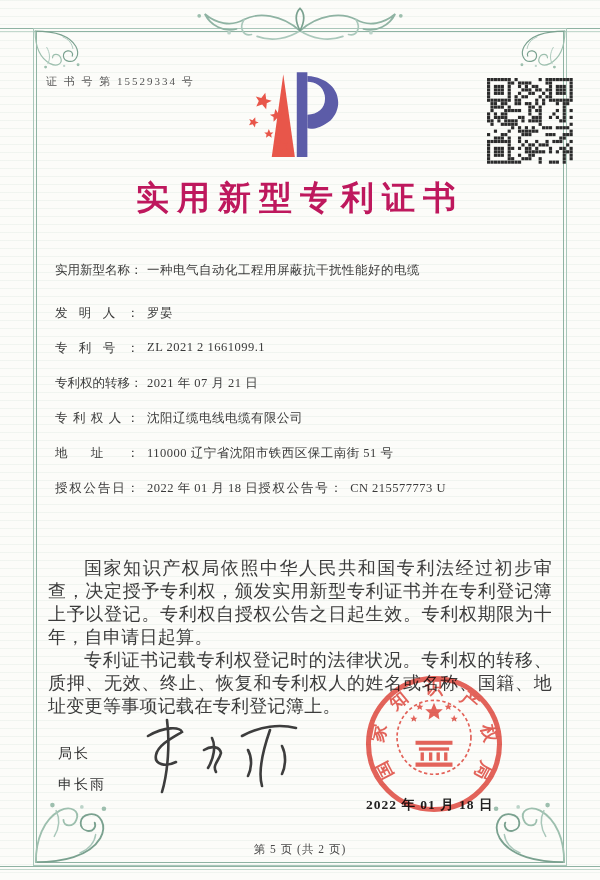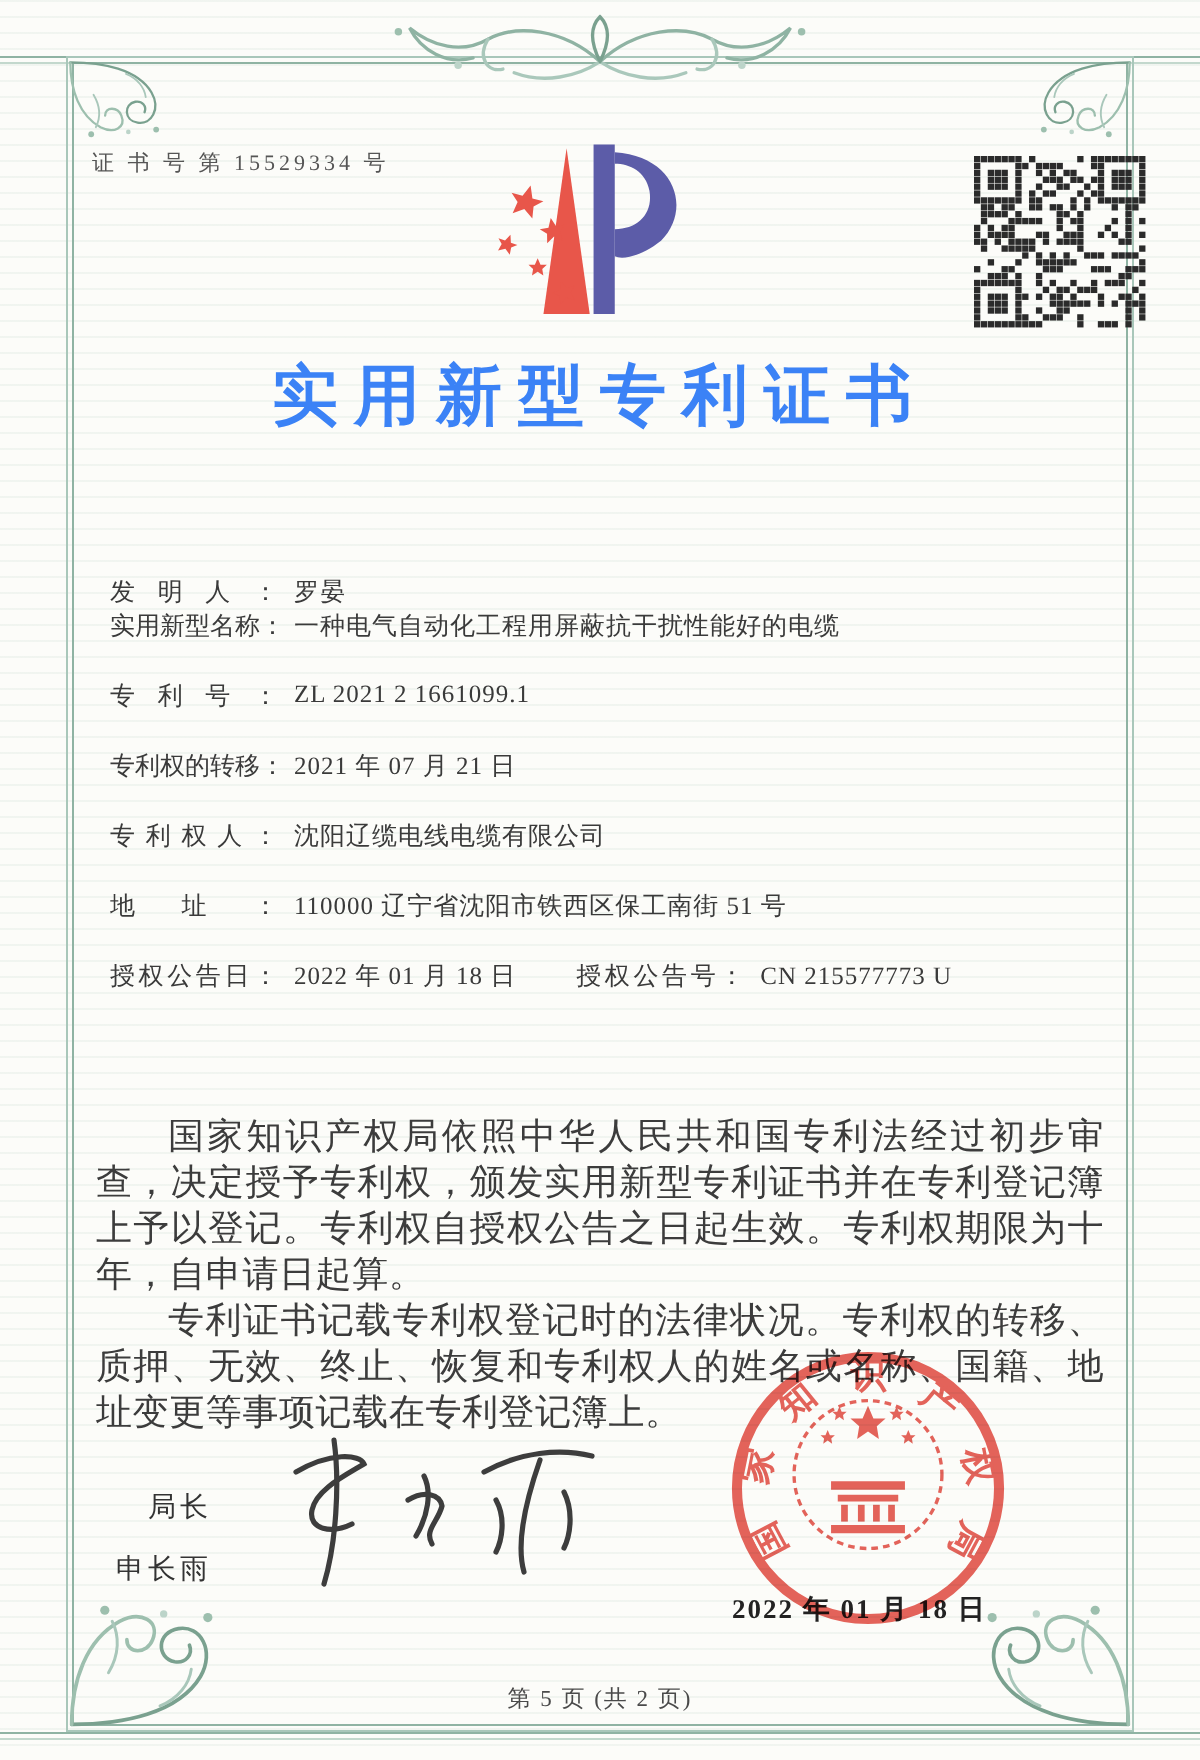--- a/index.html
+++ b/index.html
@@ -24,7 +24,7 @@
   .logo{left:238px;top:72px;width:106px;height:92px;}
   .qr{left:487px;top:78px;width:86px;height:86px;}
   .title{left:0;top:176px;width:100%;text-align:center;font-size:33px;
-    font-weight:600;letter-spacing:8px;color:#3b82f6;}
+    font-weight:600;letter-spacing:8px;color:#be185d;}
 
   .fields{left:55px;top:262px;width:500px;font-size:12.5px;color:#3a3a3a;}
   .field-row{margin-top:18px;white-space:nowrap;}

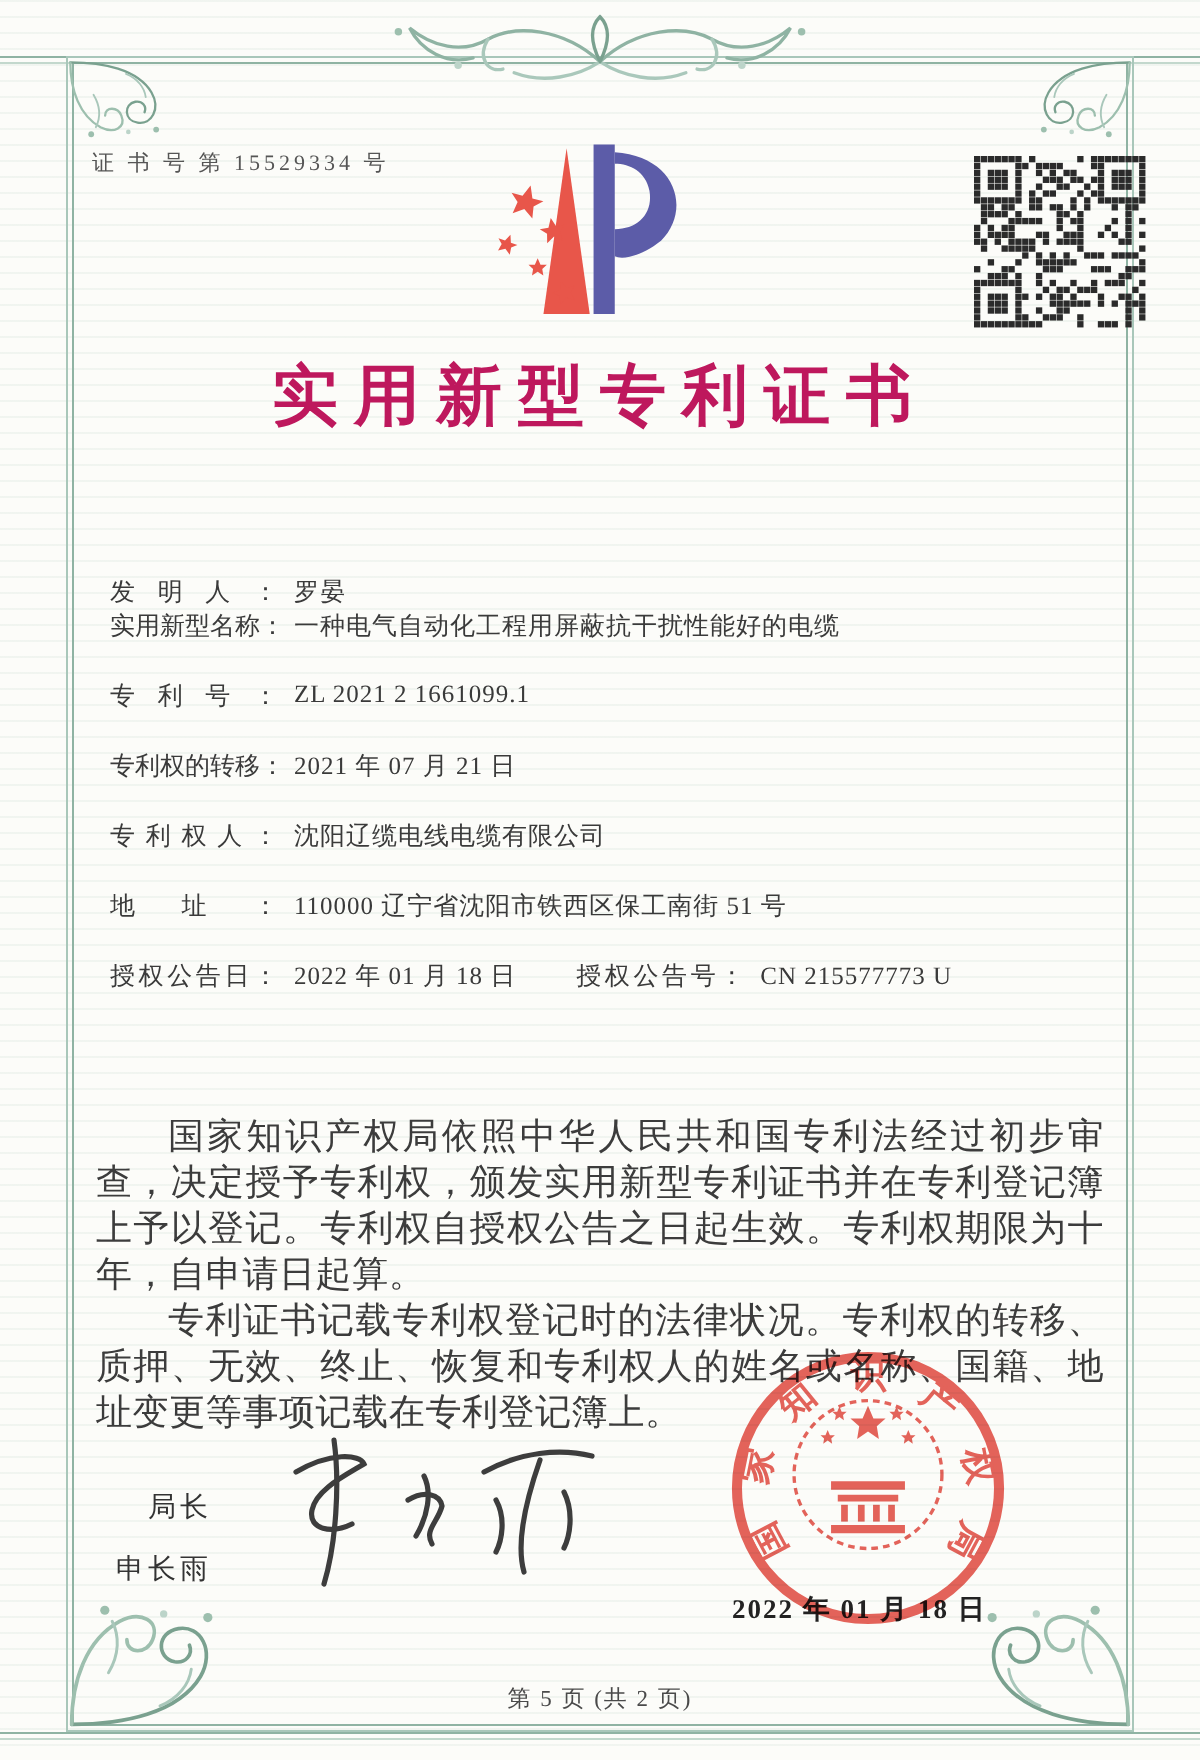--- a/index.html
+++ b/index.html
@@ -426,11 +426,11 @@
 <div class="content title">实用新型专利证书</div>
 
 <div class="content fields">
+  <div class="field-row first">
+    <span class="flabel">实用新型名称：</span><span class="fvalue">一种电气自动化工程用屏蔽抗干扰性能好的电缆</span>
+  </div>
   <div class="field-row gap">
     <span class="flabel">发明人：</span><span class="fvalue">罗晏</span>
-  </div>
-  <div class="field-row first">
-    <span class="flabel">实用新型名称：</span><span class="fvalue">一种电气自动化工程用屏蔽抗干扰性能好的电缆</span>
   </div>
   <div class="field-row">
     <span class="flabel">专利号：</span><span class="fvalue">ZL 2021 2 1661099.1</span>

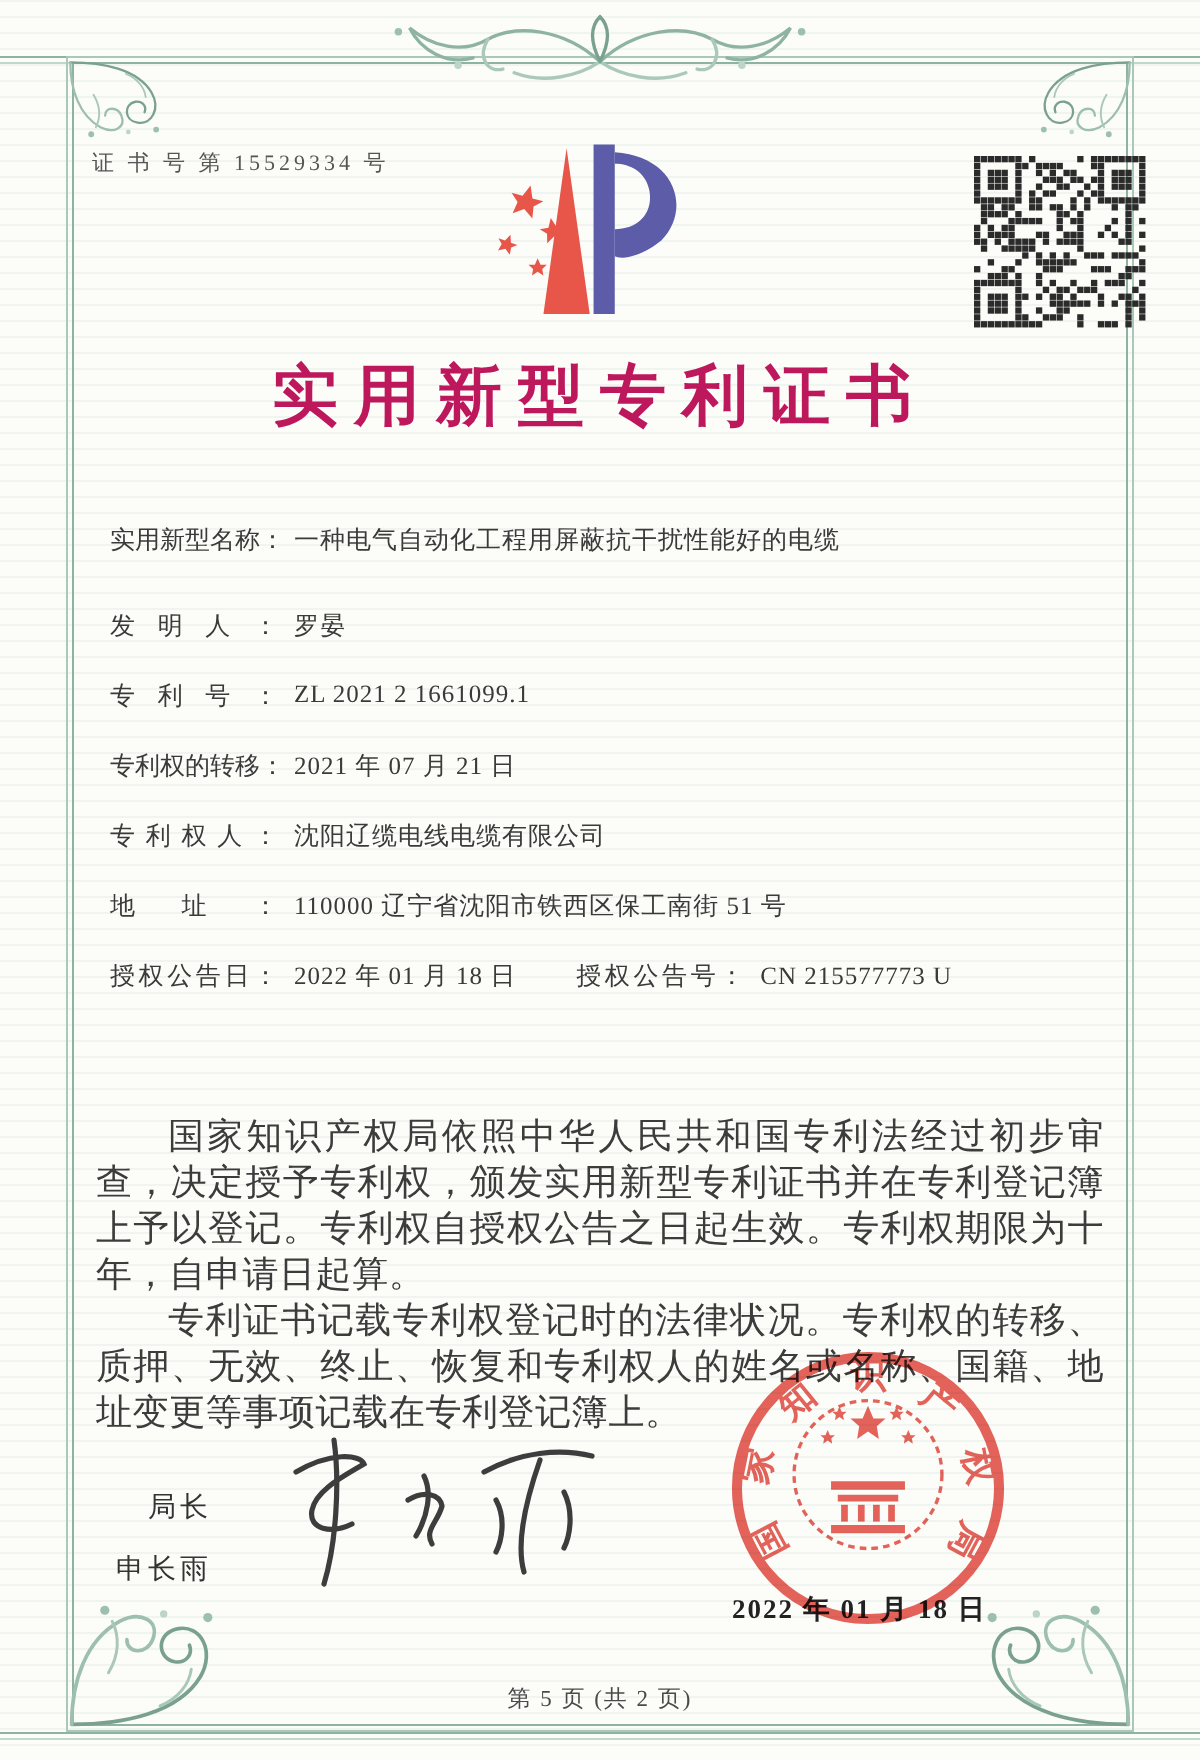--- a/index.html
+++ b/index.html
@@ -32,7 +32,7 @@
   .field-row.gap{margin-top:26px;}
   .flabel{display:inline-block;width:84px;text-align:justify;text-align-last:justify;vertical-align:top;}
   .fvalue{margin-left:8px;letter-spacing:0.5px;}
-  .second-pair{margin-left:30px;}
+  .second-pair{}
 
   .paras{left:48px;top:557px;width:504px;font-size:18px;line-height:23px;
     text-align:justify;color:#3c3c3c;}

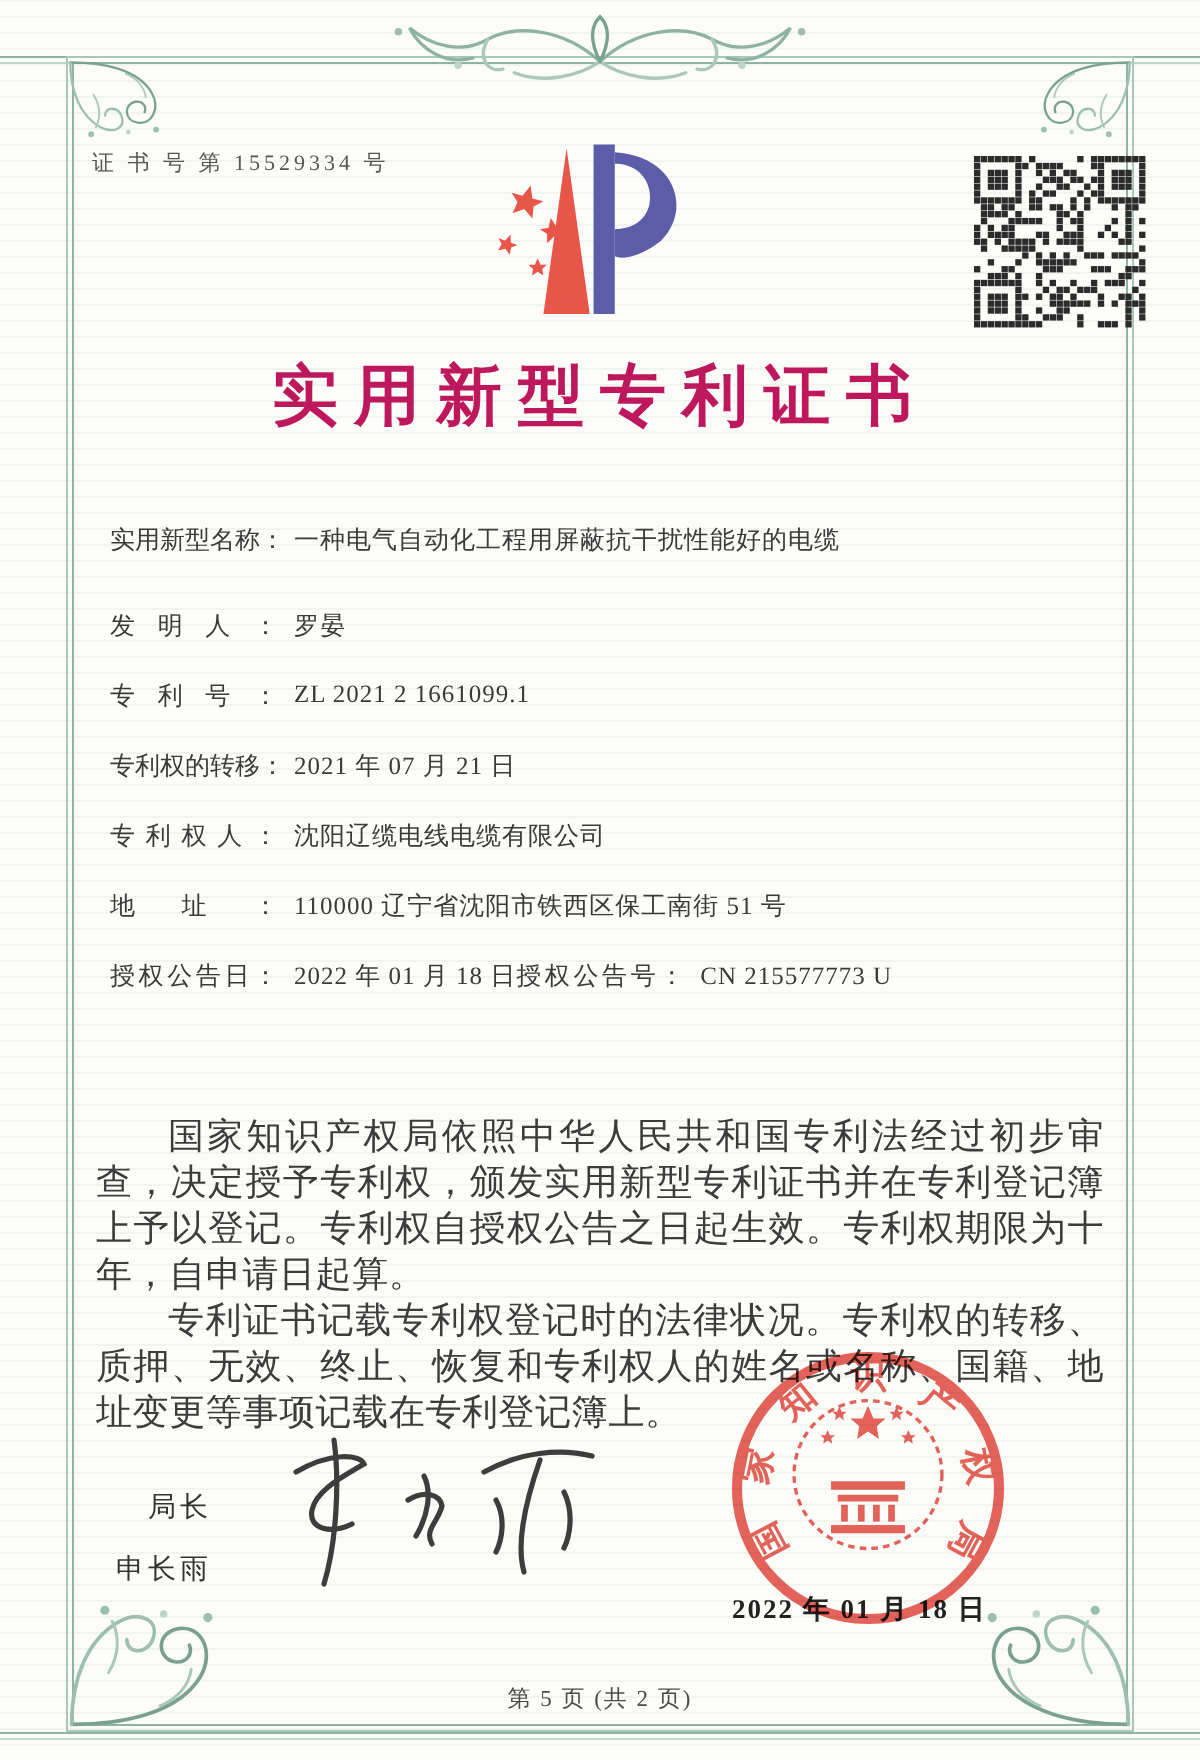--- a/index.html
+++ b/index.html
@@ -39,7 +39,7 @@
   .paras p{margin:0;text-indent:2em;letter-spacing:0.3px;}
 
   .director{left:58px;top:745px;font-size:14px;color:#333;}
-  .director div{margin-bottom:13px;letter-spacing:2px;text-align:right;}
+  .director div{margin-bottom:13px;letter-spacing:2px;}
   .signature{left:120px;top:712px;width:210px;height:100px;}
 
   .seal{left:350px;top:660px;width:168px;height:168px;z-index:5;

